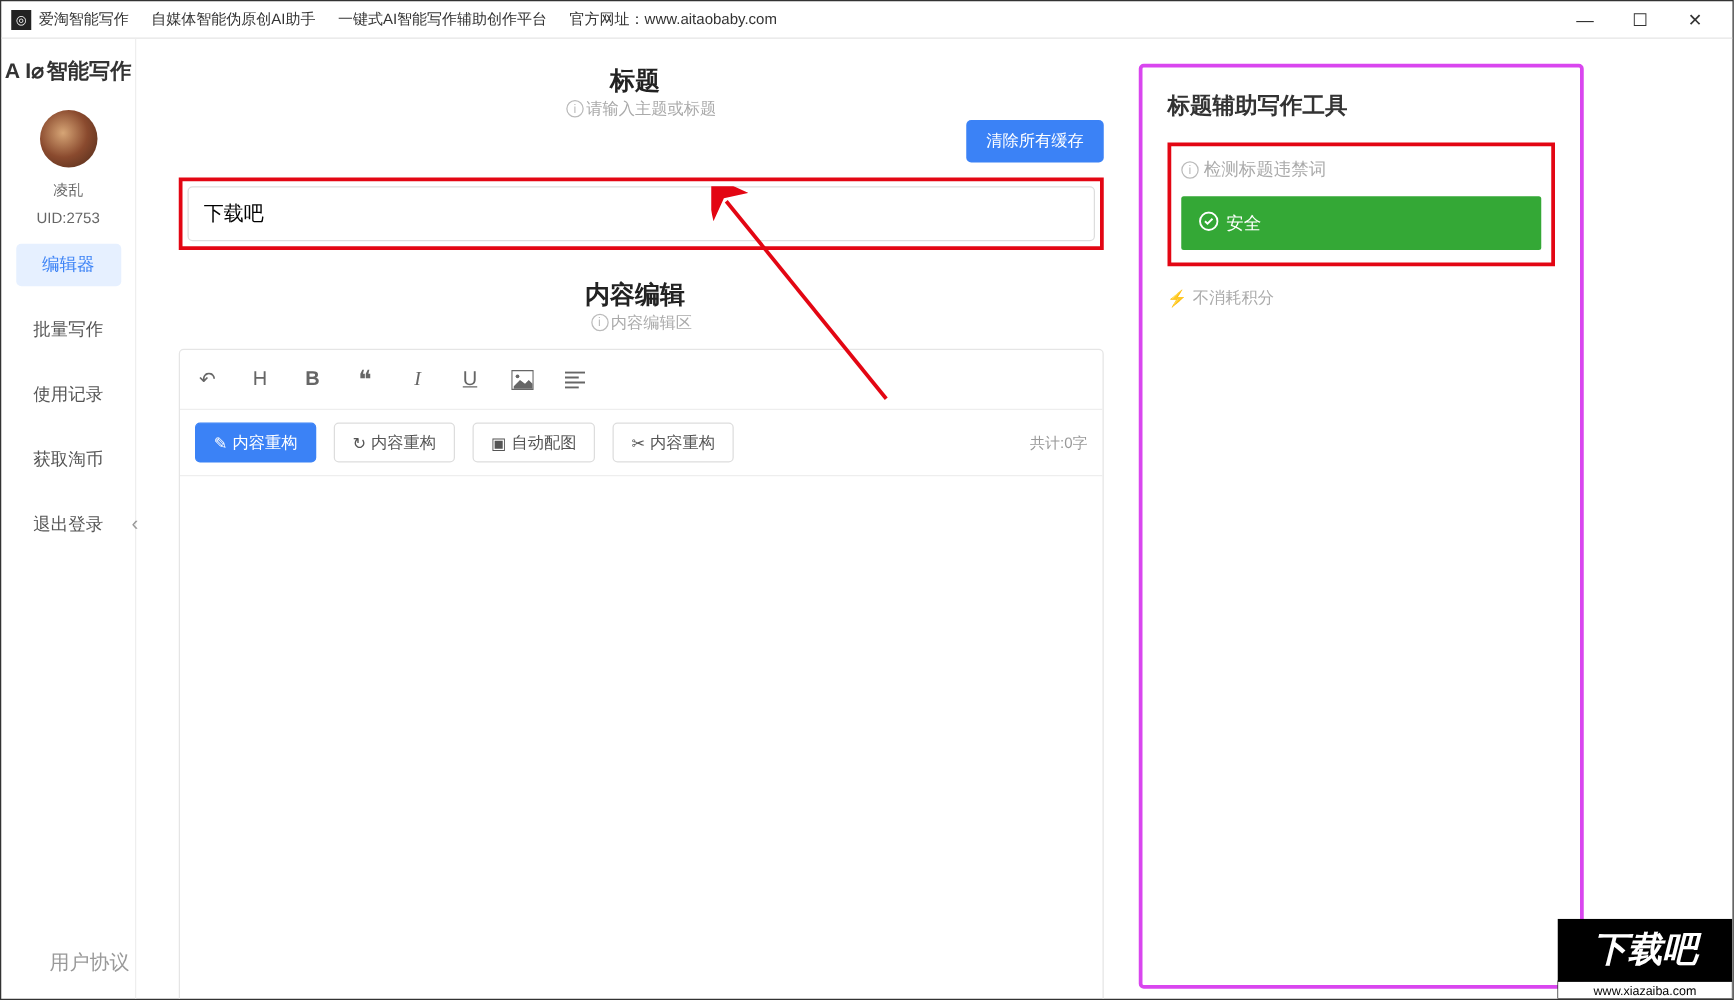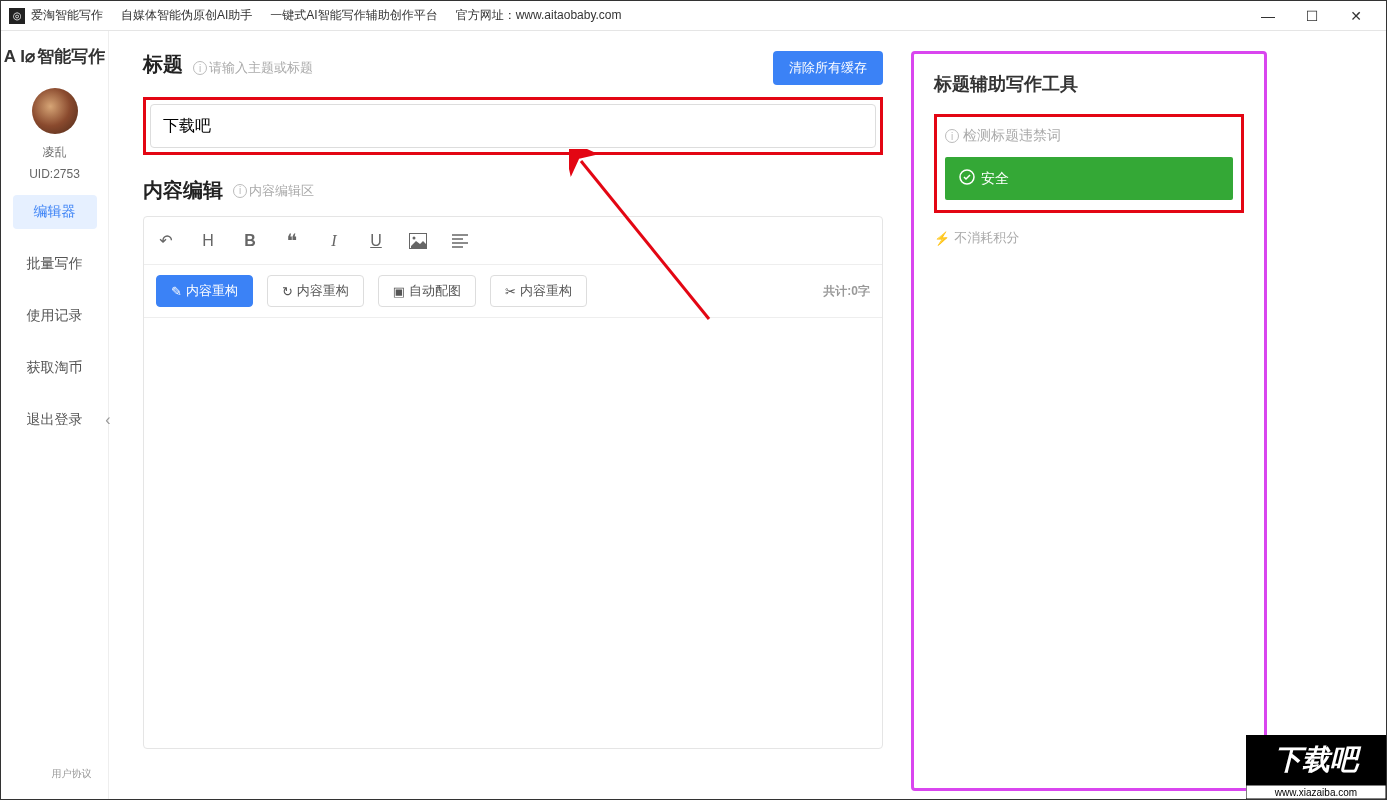--- a/index.html
+++ b/index.html
@@ -27,7 +27,7 @@
     .content { flex: 1; display: flex; padding: 20px 0 0 34px; gap: 28px; }
     
     .main-col { width: 740px; }
-    .section-header { display: flex; margin-bottom: 12px; }
+    .section-header { display: flex; align-items: center; margin-bottom: 12px; flex-direction: column; }
     .section-title { font-size: 20px; font-weight: 600; color: #222; margin-right: 10px; }
     .section-hint { font-size: 13px; color: #aaa; display: flex; align-items: center; gap: 2px; }
     .clear-btn { margin-left: auto; background: #3b82f6; color: #fff; border: none; padding: 8px 16px; border-radius: 4px; font-size: 13px; }

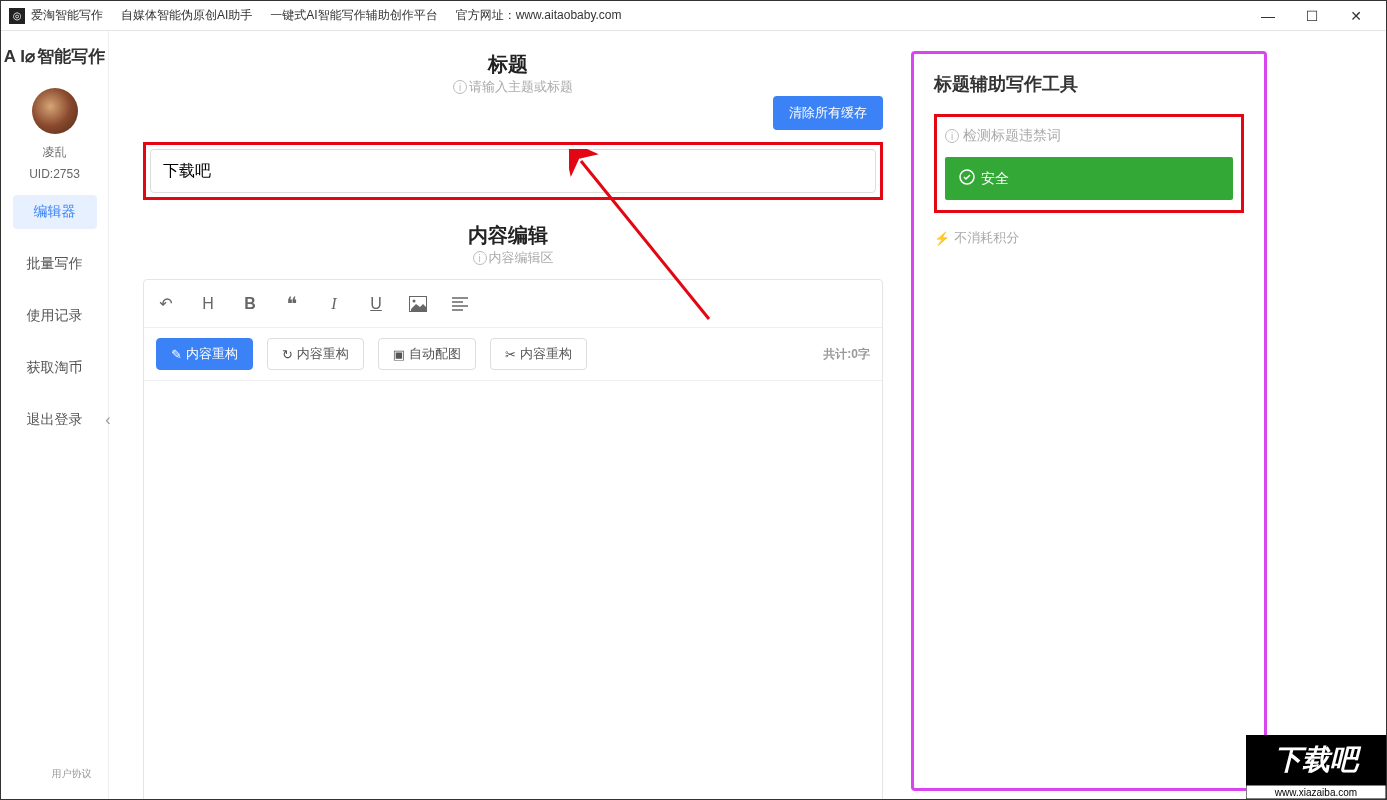--- a/index.html
+++ b/index.html
@@ -45,7 +45,7 @@
     .action-row { display: flex; align-items: center; padding: 10px 12px; gap: 14px; border-bottom: 1px solid #eee; }
     .action-btn { display: flex; align-items: center; gap: 4px; padding: 6px 14px; border: 1px solid #ddd; border-radius: 4px; font-size: 13px; background: #fff; color: #555; }
     .action-btn.primary { background: #3b82f6; color: #fff; border-color: #3b82f6; }
-    .word-count { margin-left: auto; color: #999; font-size: 12px; font-weight: bold; }
+    .word-count { margin-left: auto; color: #999; font-size: 12px; }
     .editor-body { height: 430px; }
     
     .right-col { width: 356px; border: 3px solid #d946ef; border-radius: 4px; padding: 18px 20px; align-self: flex-start; height: 740px; }

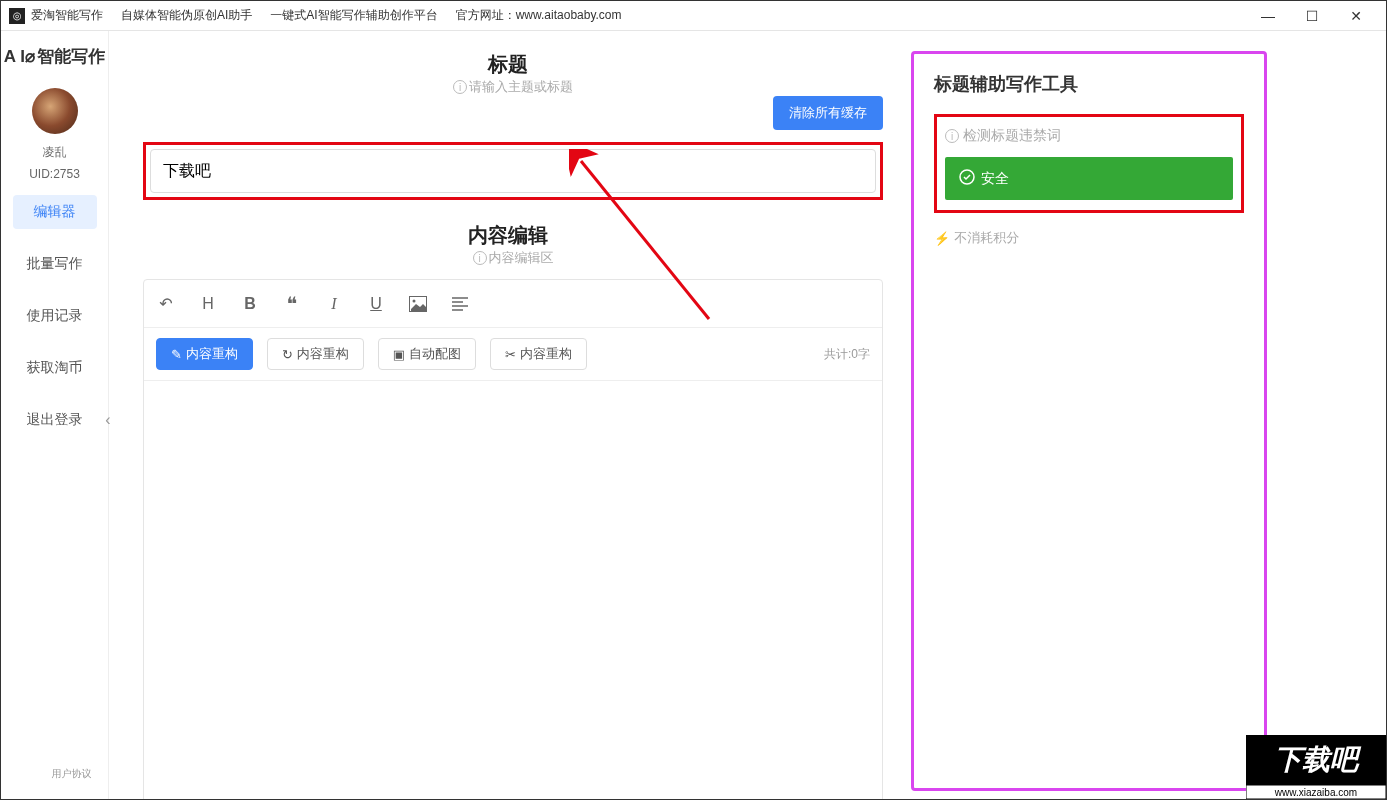--- a/index.html
+++ b/index.html
@@ -22,7 +22,7 @@
     .nav-item.active { background: #e6f0ff; color: #3b82f6; }
     .nav-item.with-chevron { position: relative; }
     .nav-item.with-chevron::after { content: "‹"; position: absolute; right: -14px; font-size: 16px; color: #999; }
-    .sidebar-footer { margin-top: auto; font-size: 10px; color: #999; padding-bottom: 18px; margin-left: 34px; }
+    .sidebar-footer { margin-top: auto; font-size: 16px; color: #999; padding-bottom: 18px; margin-left: 34px; }
     
     .content { flex: 1; display: flex; padding: 20px 0 0 34px; gap: 28px; }
     

